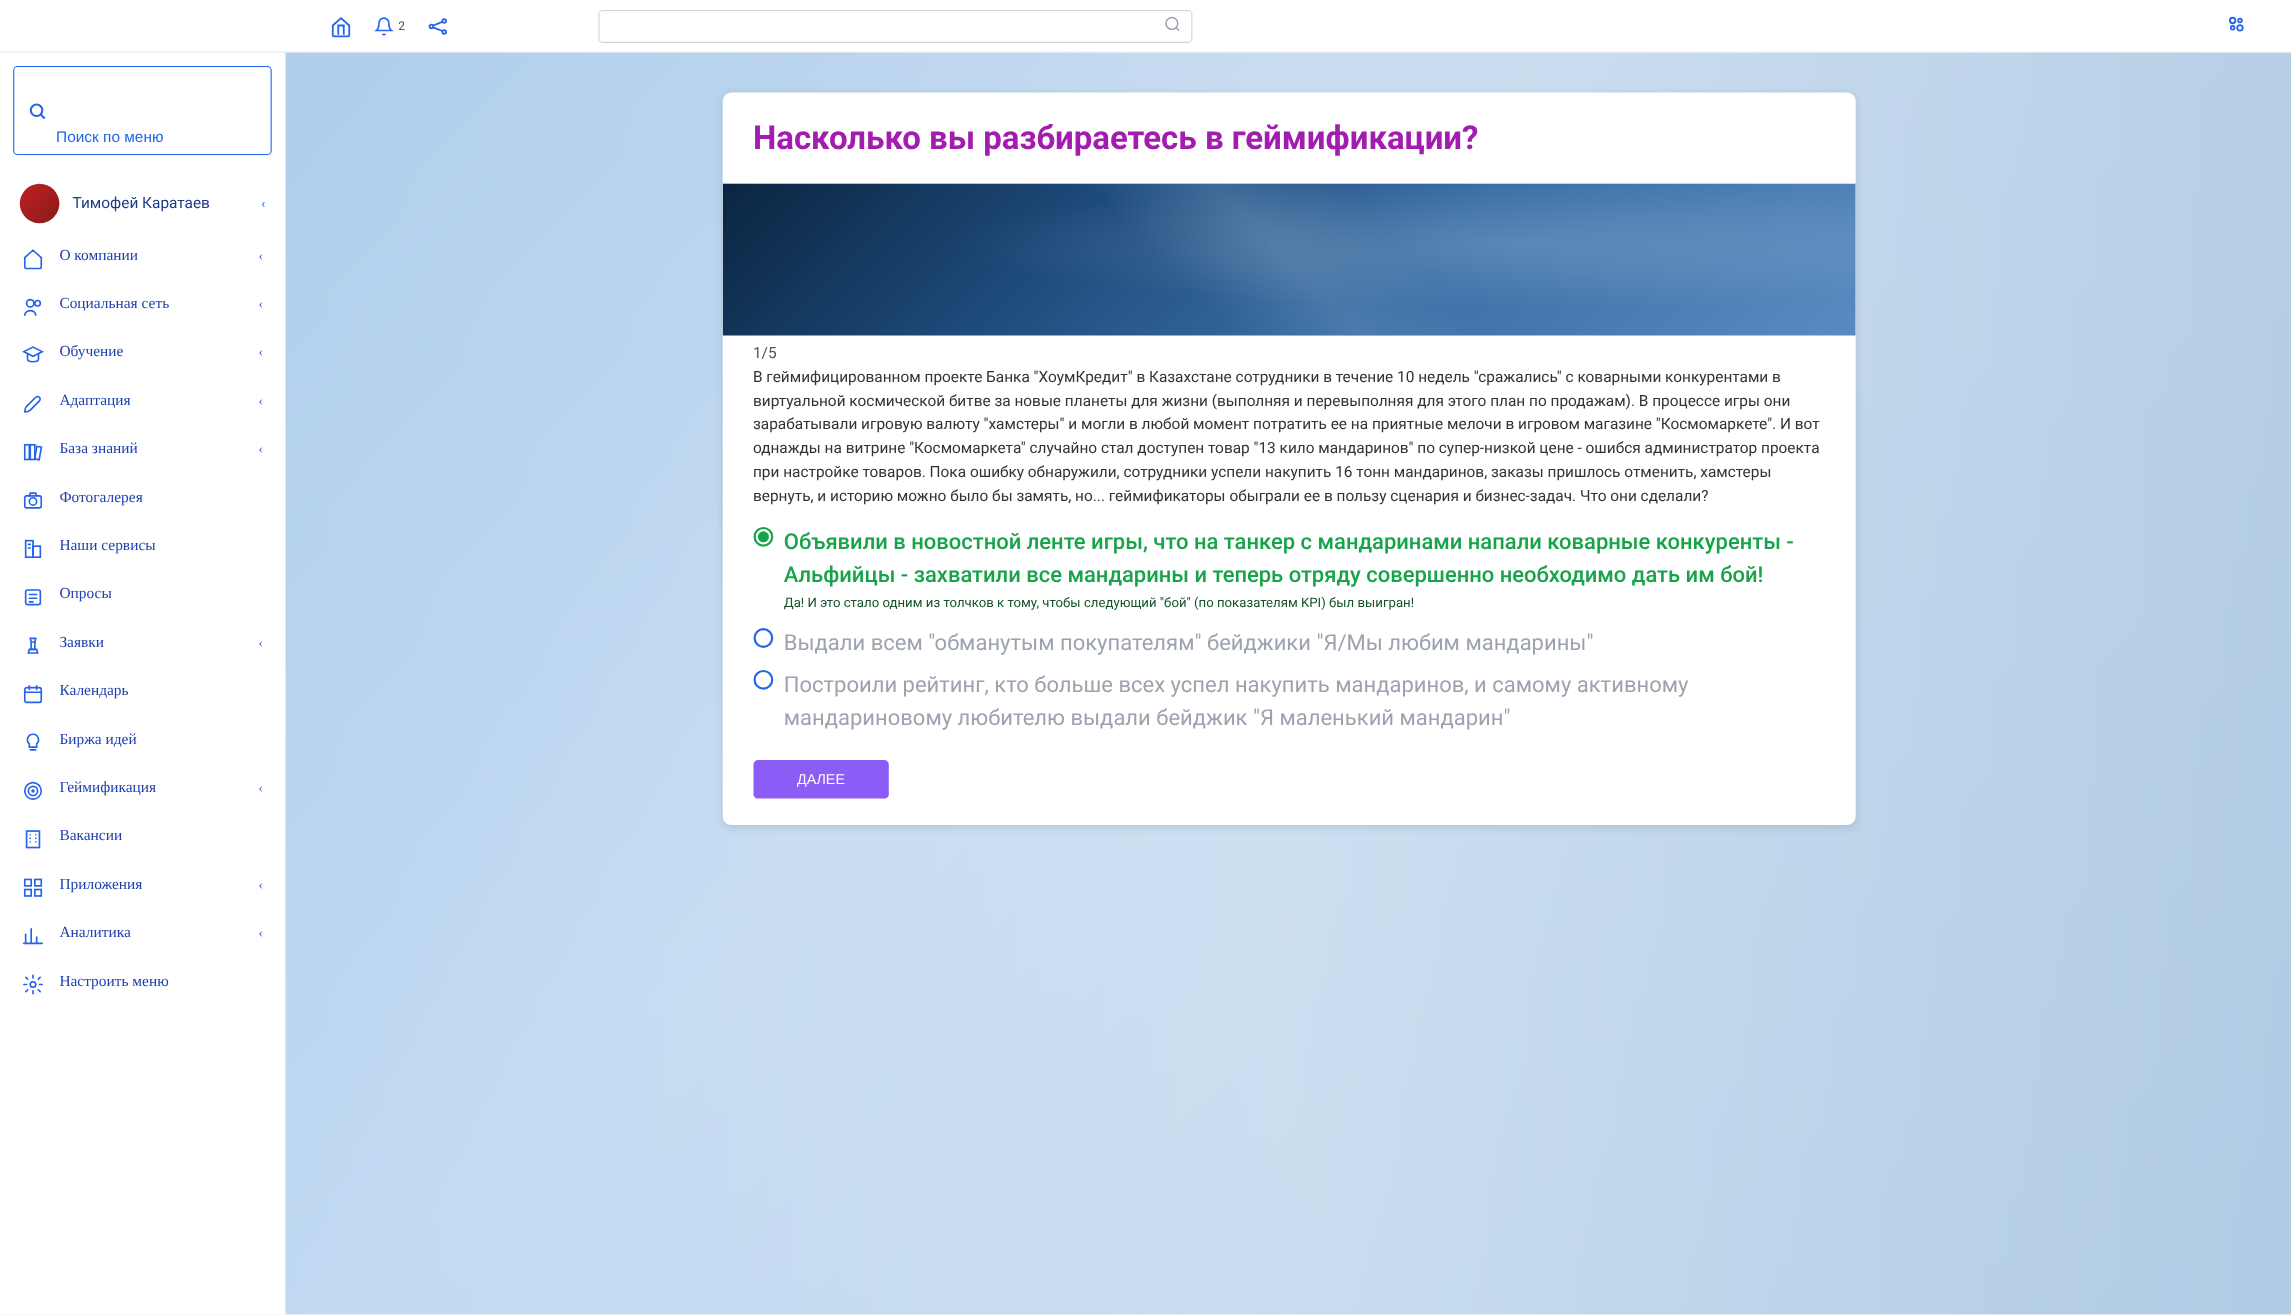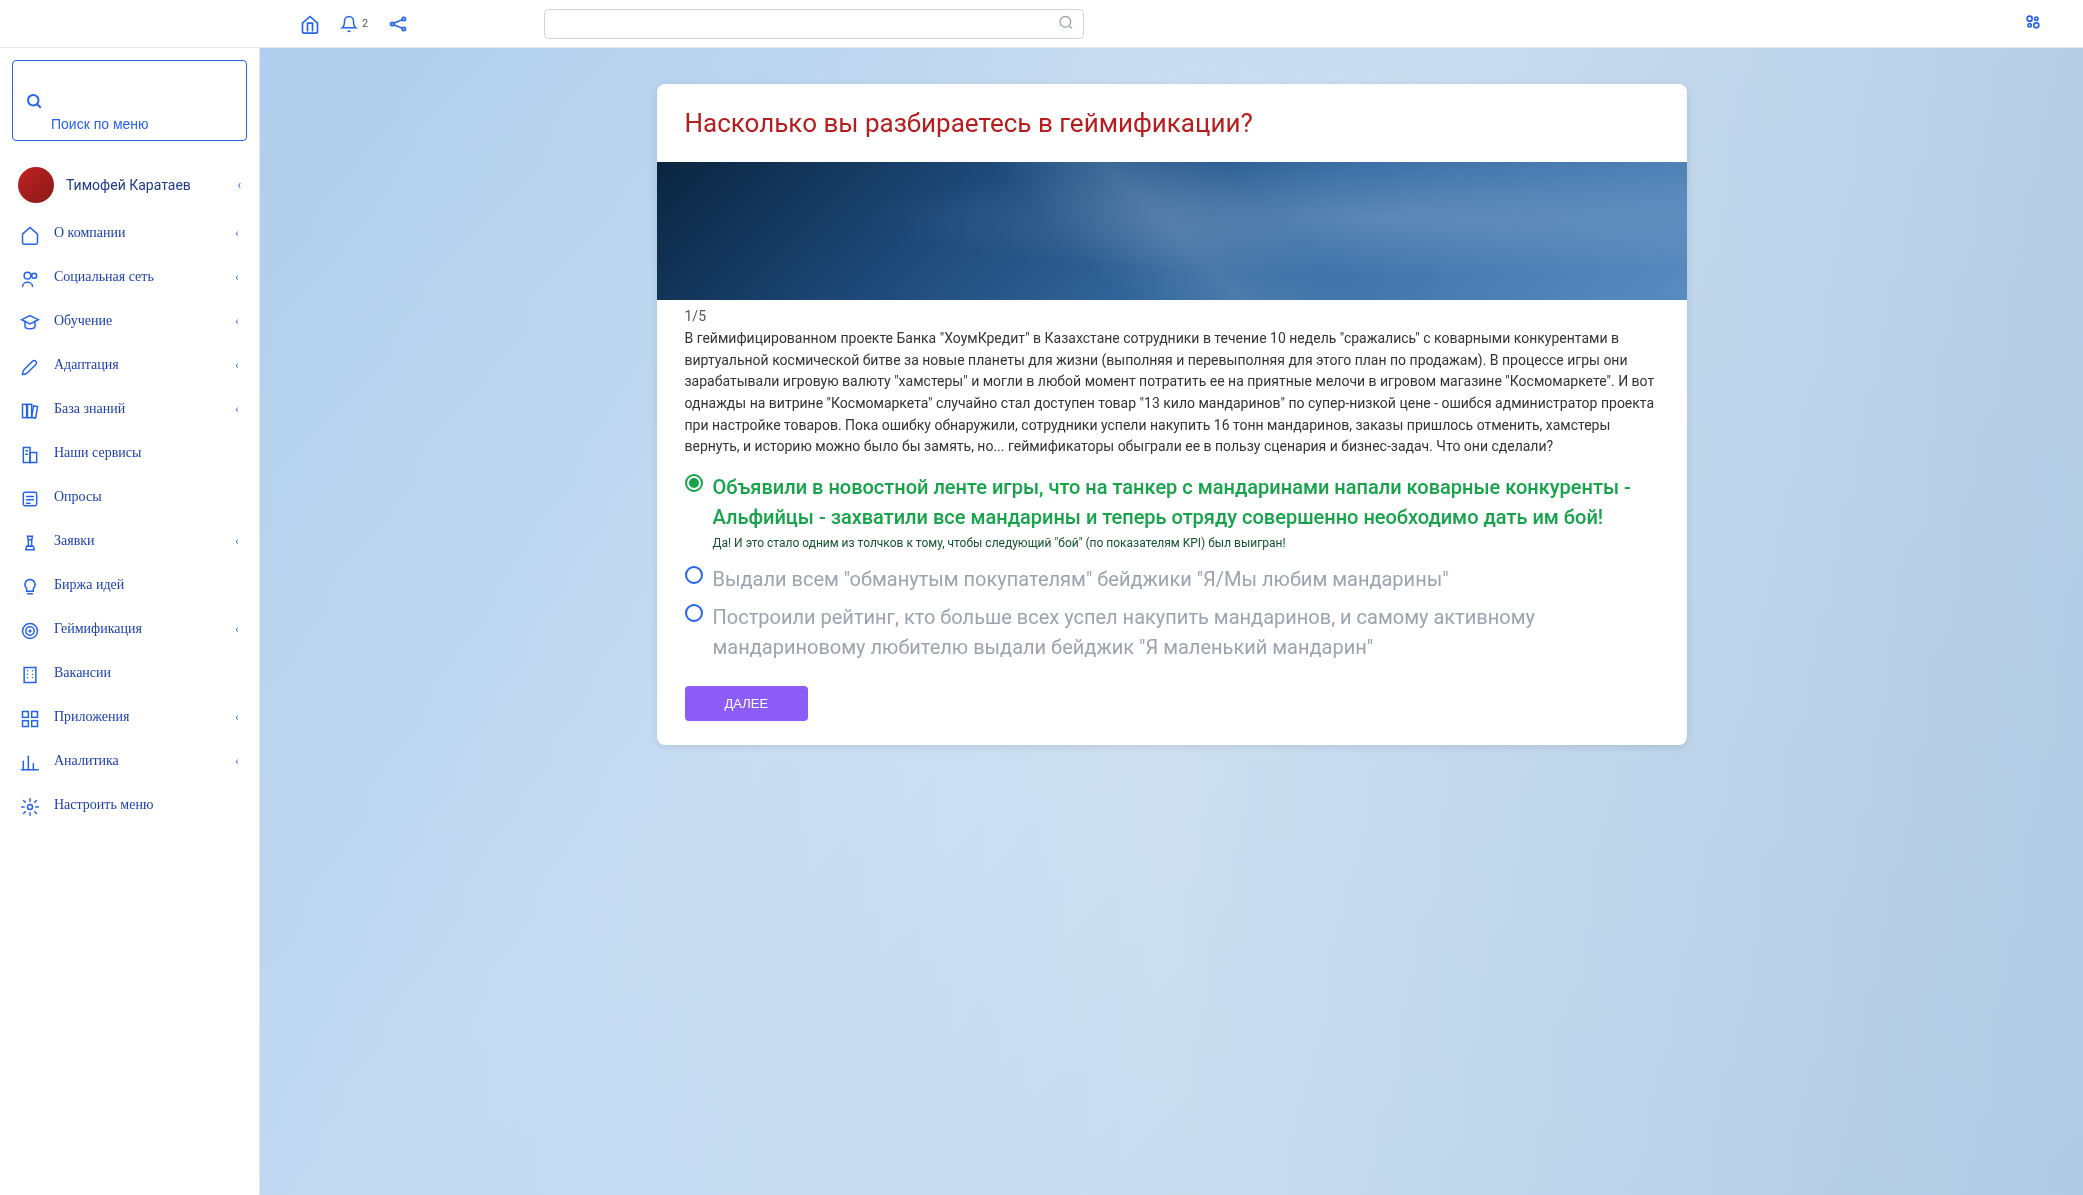--- a/index.html
+++ b/index.html
@@ -159,10 +159,10 @@
       overflow: hidden;
     }
     .card-title {
-      font-size: 26px;
-      font-weight: 400;
+      font-size: 30px;
+      font-weight: 700;
       padding: 24px 28px;
-      color: #b91c1c;
+      color: #a21caf;
     }
     .banner {
       height: 138px;

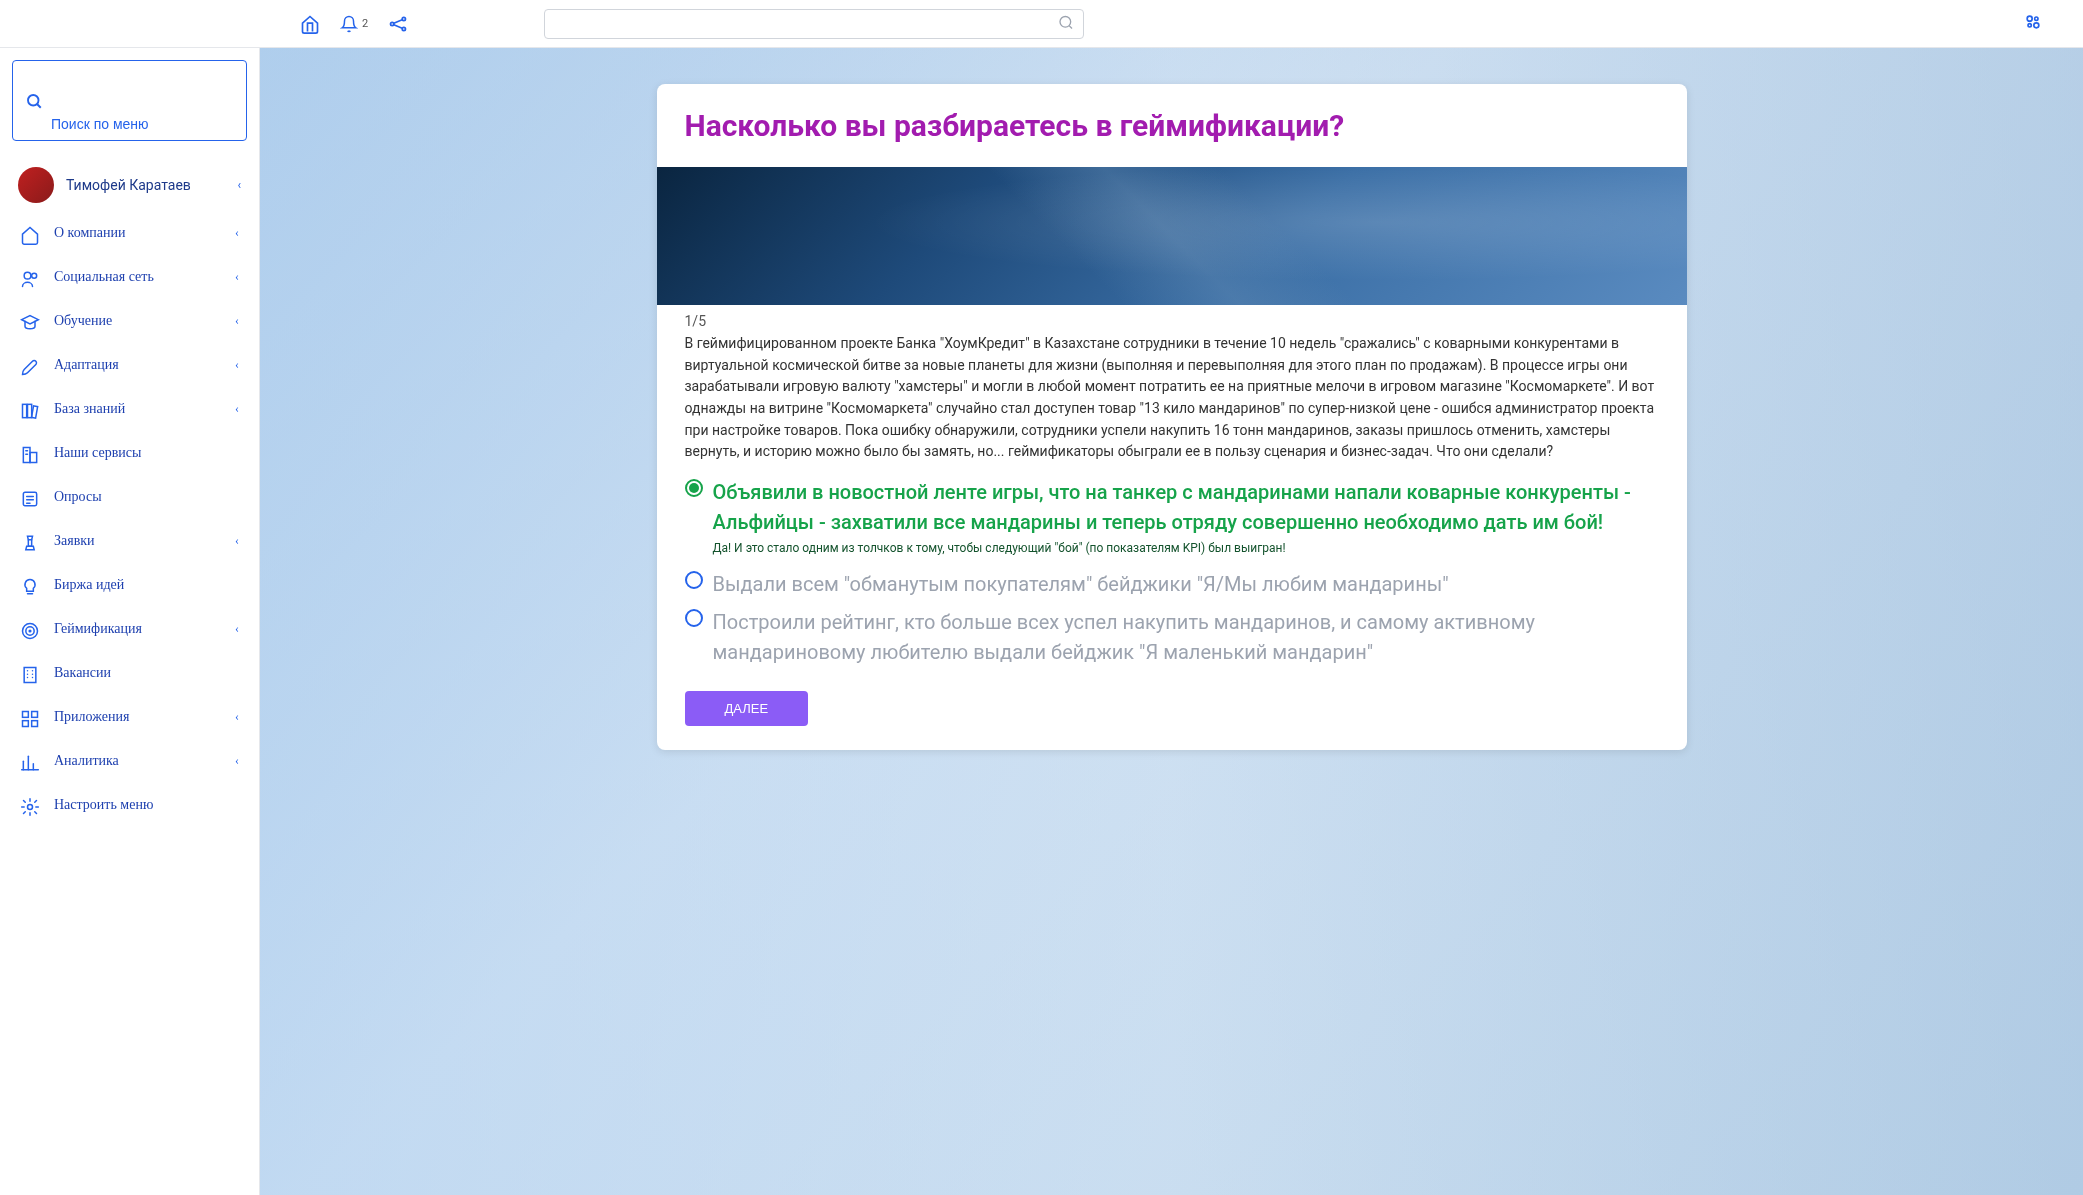--- a/index.html
+++ b/index.html
@@ -358,6 +358,17 @@
         <div class="menu-item">
     <span class="menu-icon">
       <svg width="20" height="20" viewBox="0 0 24 24" fill="none" stroke="currentColor" stroke-width="1.8" stroke-linecap="round">
+              <rect x="3" y="7" width="18" height="13" rx="2"></rect>
+              <circle cx="12" cy="13" r="4"></circle>
+              <path d="M8 7l1-3h6l1 3"></path>
+            </svg>
+    </span>
+    <span class="menu-label">Фотогалерея</span>
+
+  </div>
+        <div class="menu-item">
+    <span class="menu-icon">
+      <svg width="20" height="20" viewBox="0 0 24 24" fill="none" stroke="currentColor" stroke-width="1.8" stroke-linecap="round">
               <rect x="4" y="3" width="8" height="18"></rect>
               <rect x="12" y="9" width="8" height="12"></rect>
               <line x1="7" y1="7" x2="9" y2="7"></line>

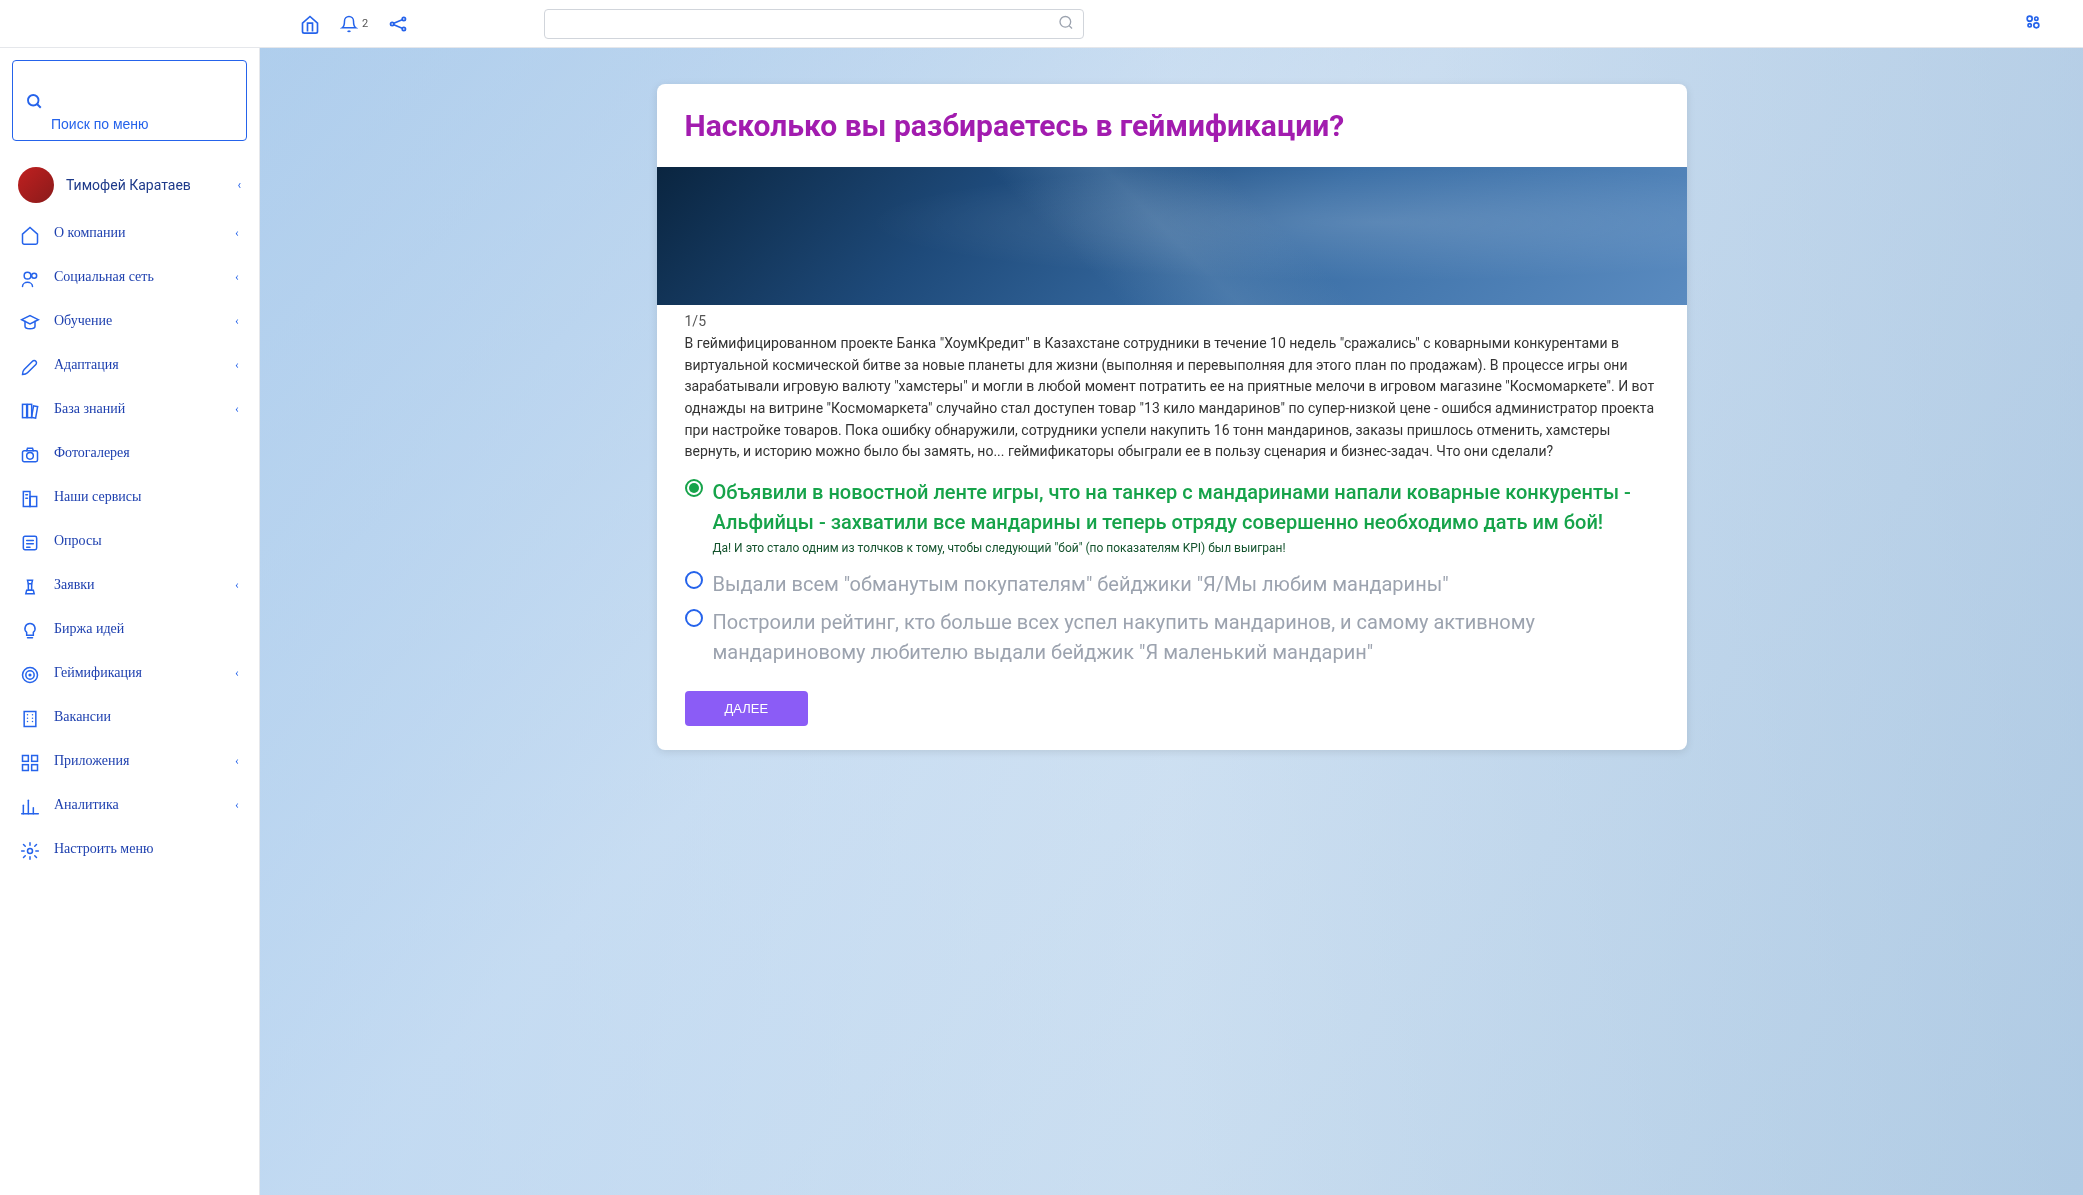--- a/index.html
+++ b/index.html
@@ -404,6 +404,18 @@
         <div class="menu-item">
     <span class="menu-icon">
       <svg width="20" height="20" viewBox="0 0 24 24" fill="none" stroke="currentColor" stroke-width="1.8" stroke-linecap="round">
+              <rect x="3" y="5" width="18" height="16" rx="2"></rect>
+              <line x1="3" y1="10" x2="21" y2="10"></line>
+              <line x1="8" y1="3" x2="8" y2="7"></line>
+              <line x1="16" y1="3" x2="16" y2="7"></line>
+            </svg>
+    </span>
+    <span class="menu-label">Календарь</span>
+
+  </div>
+        <div class="menu-item">
+    <span class="menu-icon">
+      <svg width="20" height="20" viewBox="0 0 24 24" fill="none" stroke="currentColor" stroke-width="1.8" stroke-linecap="round">
               <path d="M12 3a6 6 0 00-4 10.5V17h8v-3.5A6 6 0 0012 3z"></path>
               <line x1="9" y1="20" x2="15" y2="20"></line>
             </svg>

